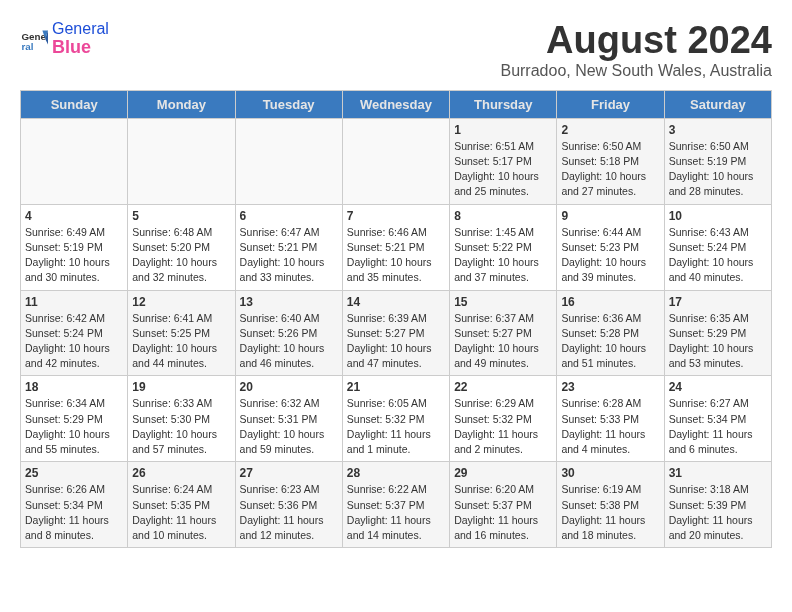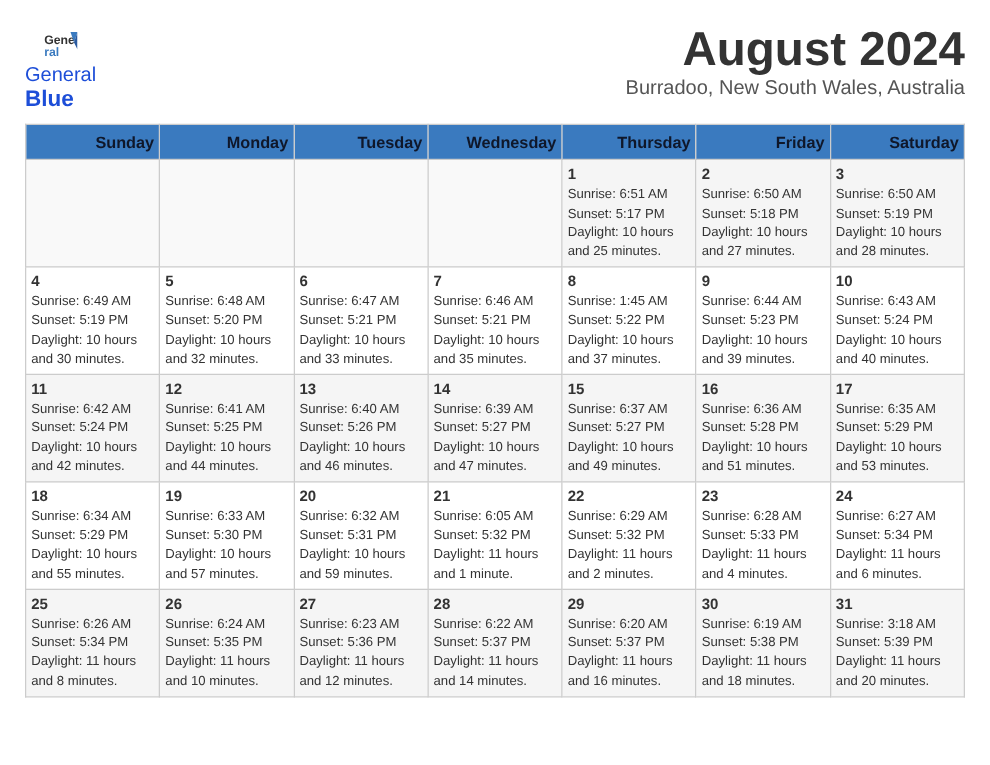--- a/index.html
+++ b/index.html
@@ -20,7 +20,6 @@
       display: flex;
       align-items: center;
       gap: 4px;
-      flex-direction: column;
     }
     .logo-text {
       display: flex;

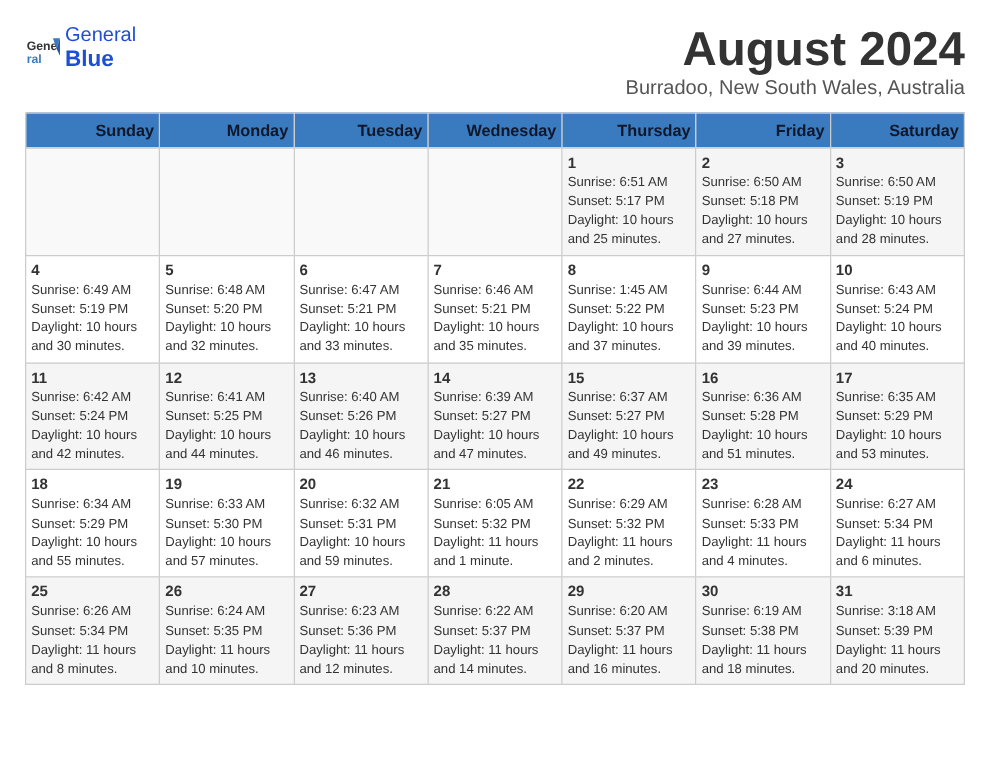--- a/index.html
+++ b/index.html
@@ -34,7 +34,7 @@
     .logo-blue {
       font-size: 18px;
       font-weight: bold;
-      color: #1d4ed8;
+      color: #ec4899;
     }
     .logo-icon {
       width: 28px;

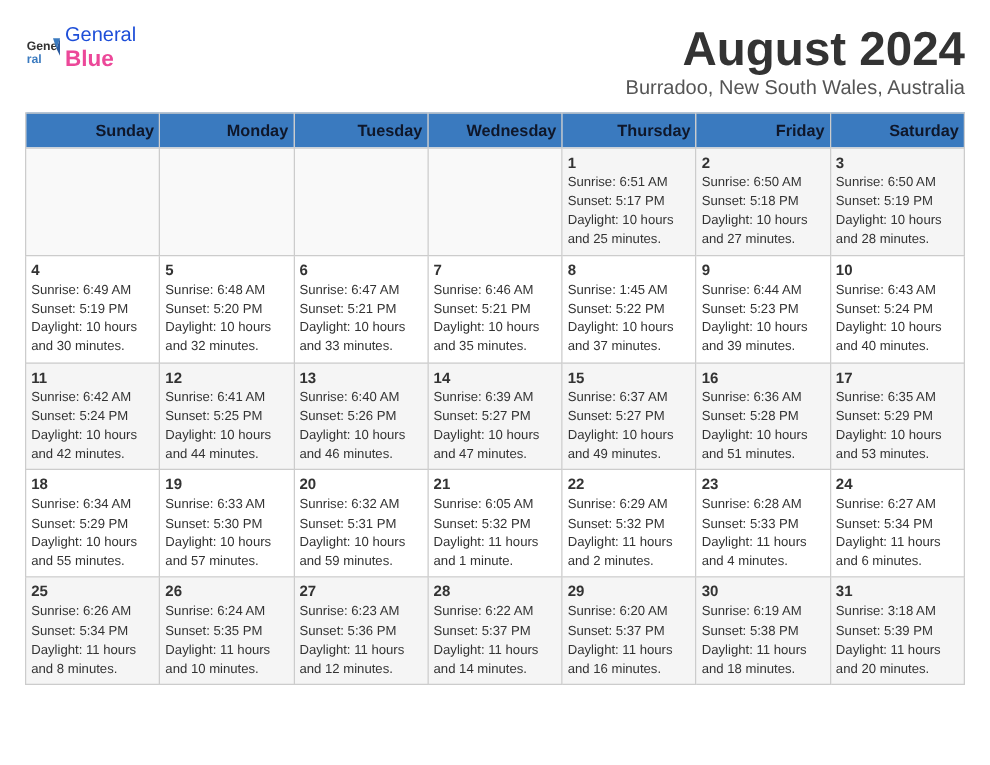--- a/index.html
+++ b/index.html
@@ -59,11 +59,11 @@
     }
     th {
       background-color: #3a7abf;
-      color: #0f172a;
+      color: #e5e5e5;
       font-size: 13px;
       font-weight: bold;
       padding: 6px 4px;
-      text-align: right;
+      text-align: center;
       border: 1px solid #ccc;
     }
     td {

